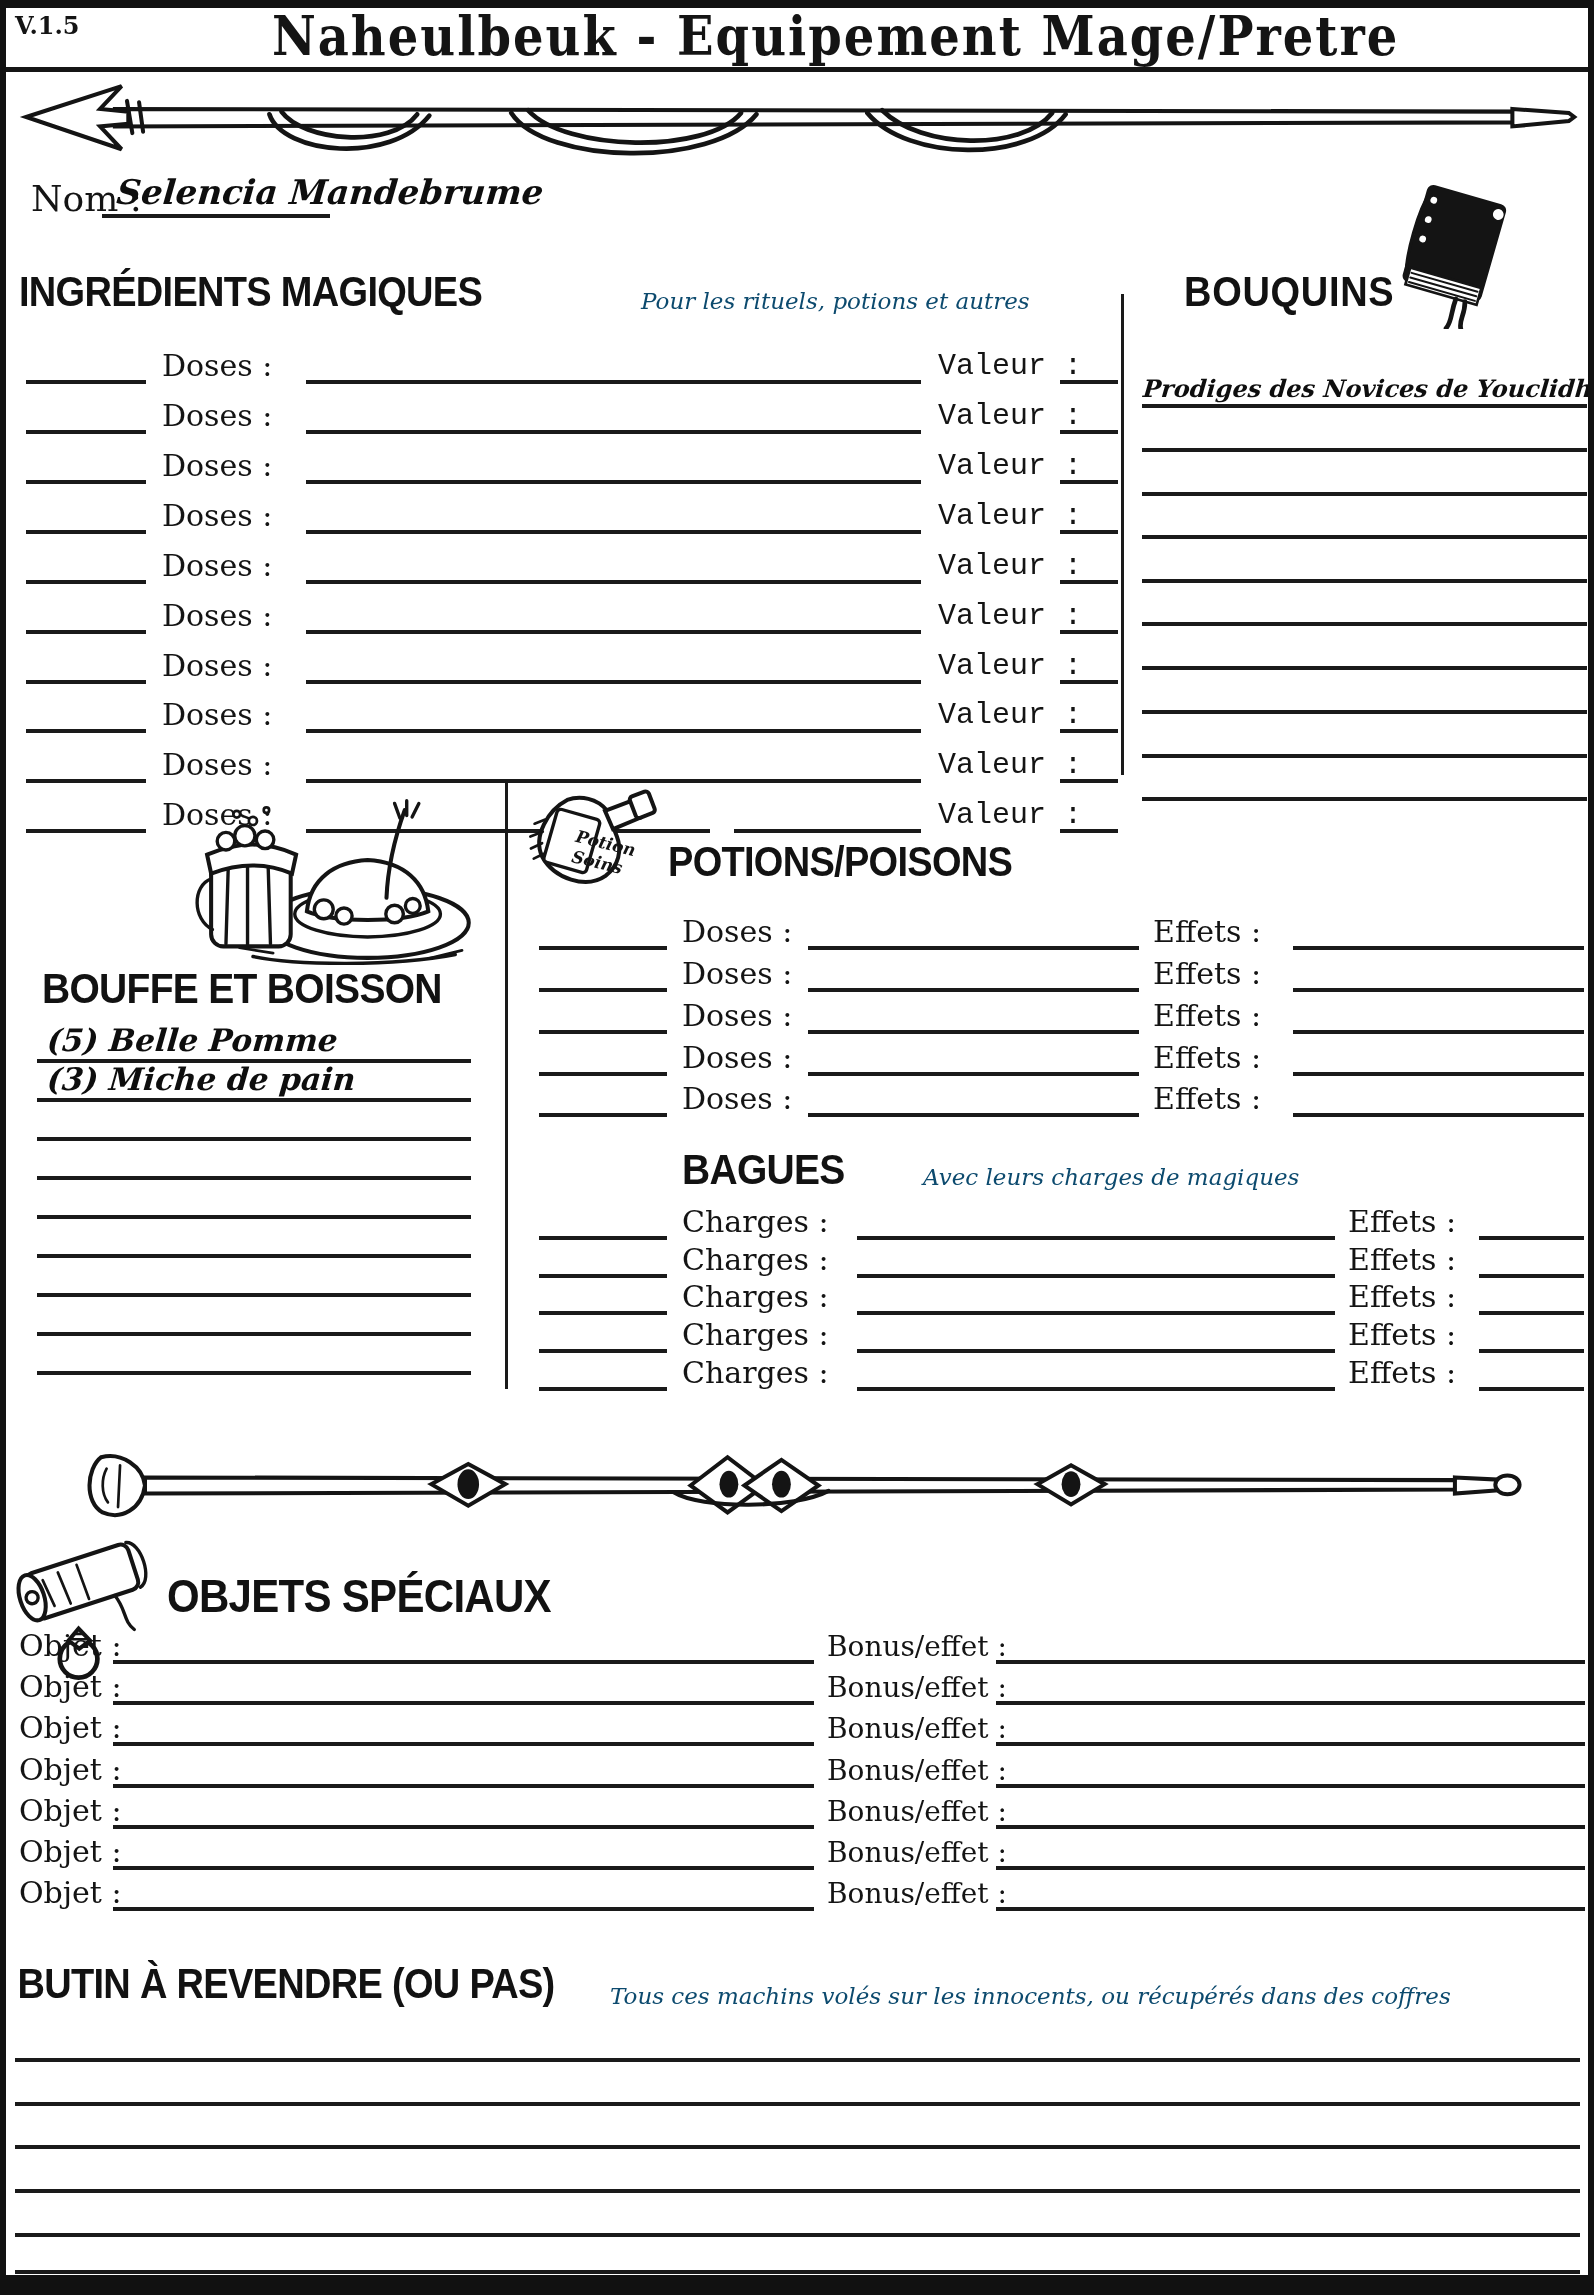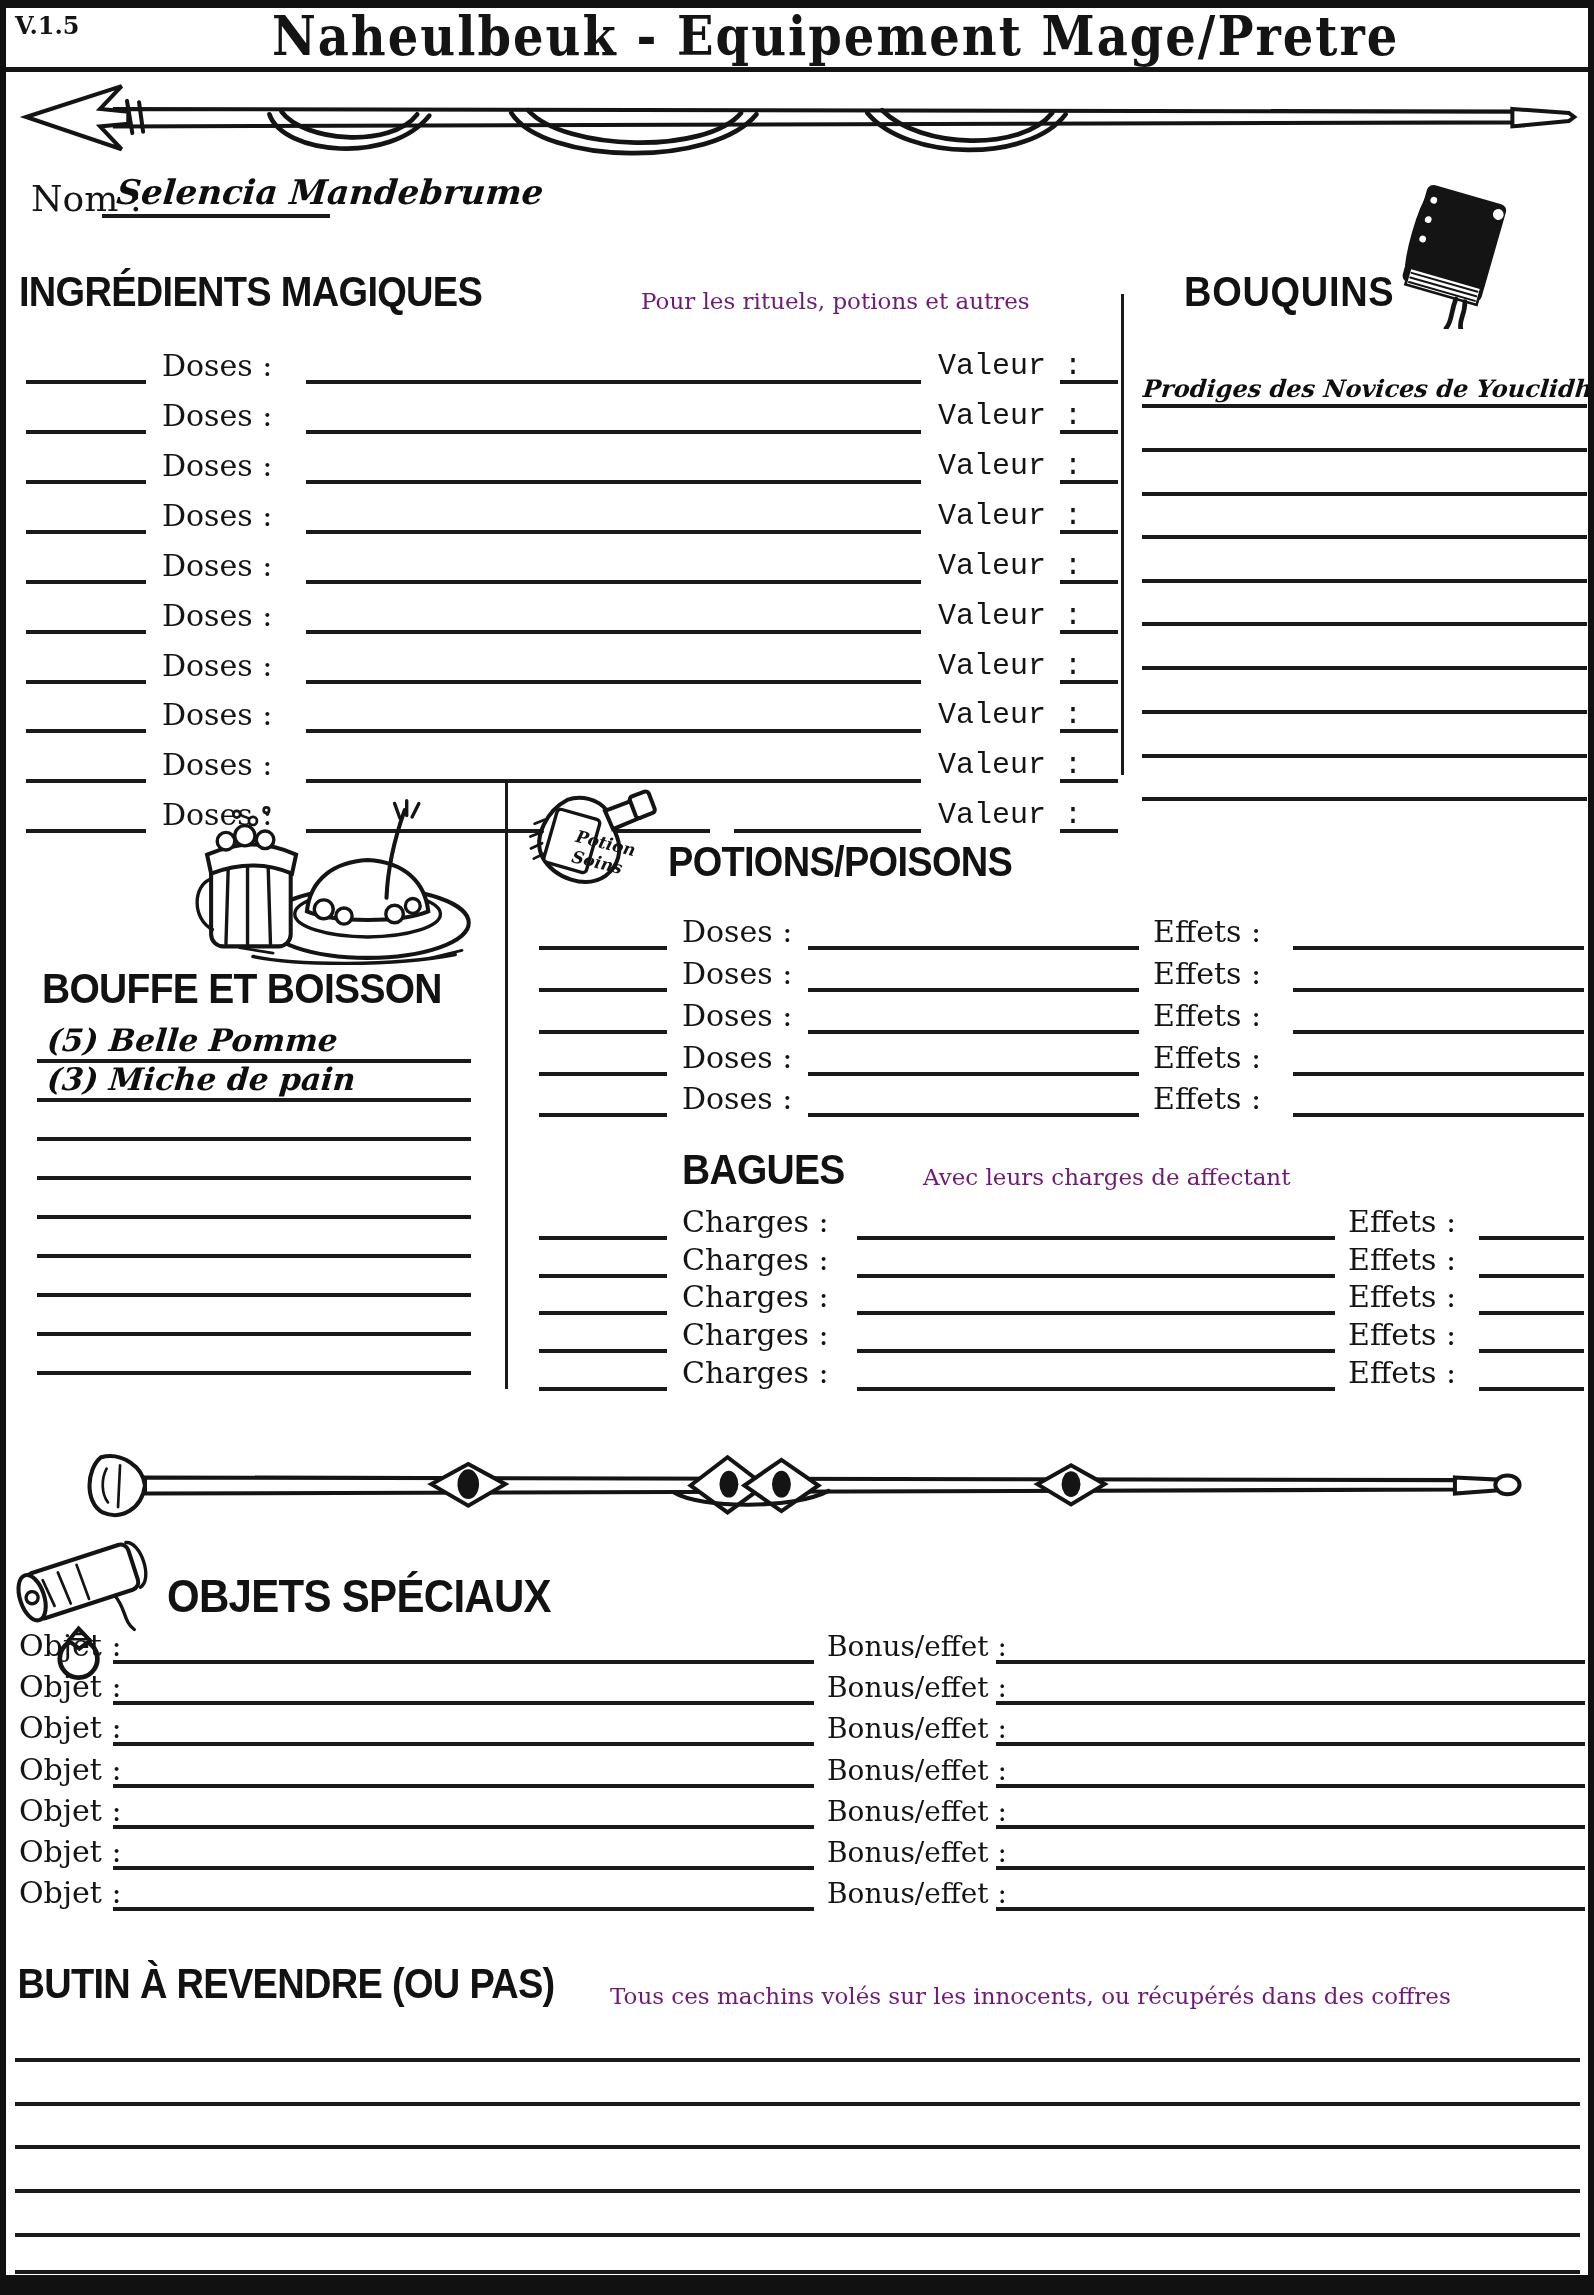--- a/index.html
+++ b/index.html
@@ -14,7 +14,7 @@
   .vdiv{position:absolute;width:3.4px;background:#1a1a1a;}
   .lbl{position:absolute;font-family:"DejaVu Serif",serif;font-size:30px;line-height:1;white-space:nowrap;color:#141414;}
   .h1{font-family:"Liberation Sans",sans-serif;font-weight:900;color:#121212;white-space:nowrap;display:inline-block;transform:scaleY(1.1);transform-origin:left bottom;letter-spacing:-0.7px;}
-  .sub{font-family:"DejaVu Serif",serif;font-size:23px;white-space:nowrap;color:#701a75;}
+  .sub{font-family:"DejaVu Serif",serif;font-style:italic;font-size:23px;white-space:nowrap;color:#0c4a6e;}
   .hand{font-family:"DejaVu Serif",serif;font-style:italic;font-weight:700;white-space:nowrap;color:#0e0e0e;transform:skewX(-5deg);transform-origin:left bottom;}
   .title{
     position:absolute;left:88px;right:10.8px;top:2.7px;height:66px;

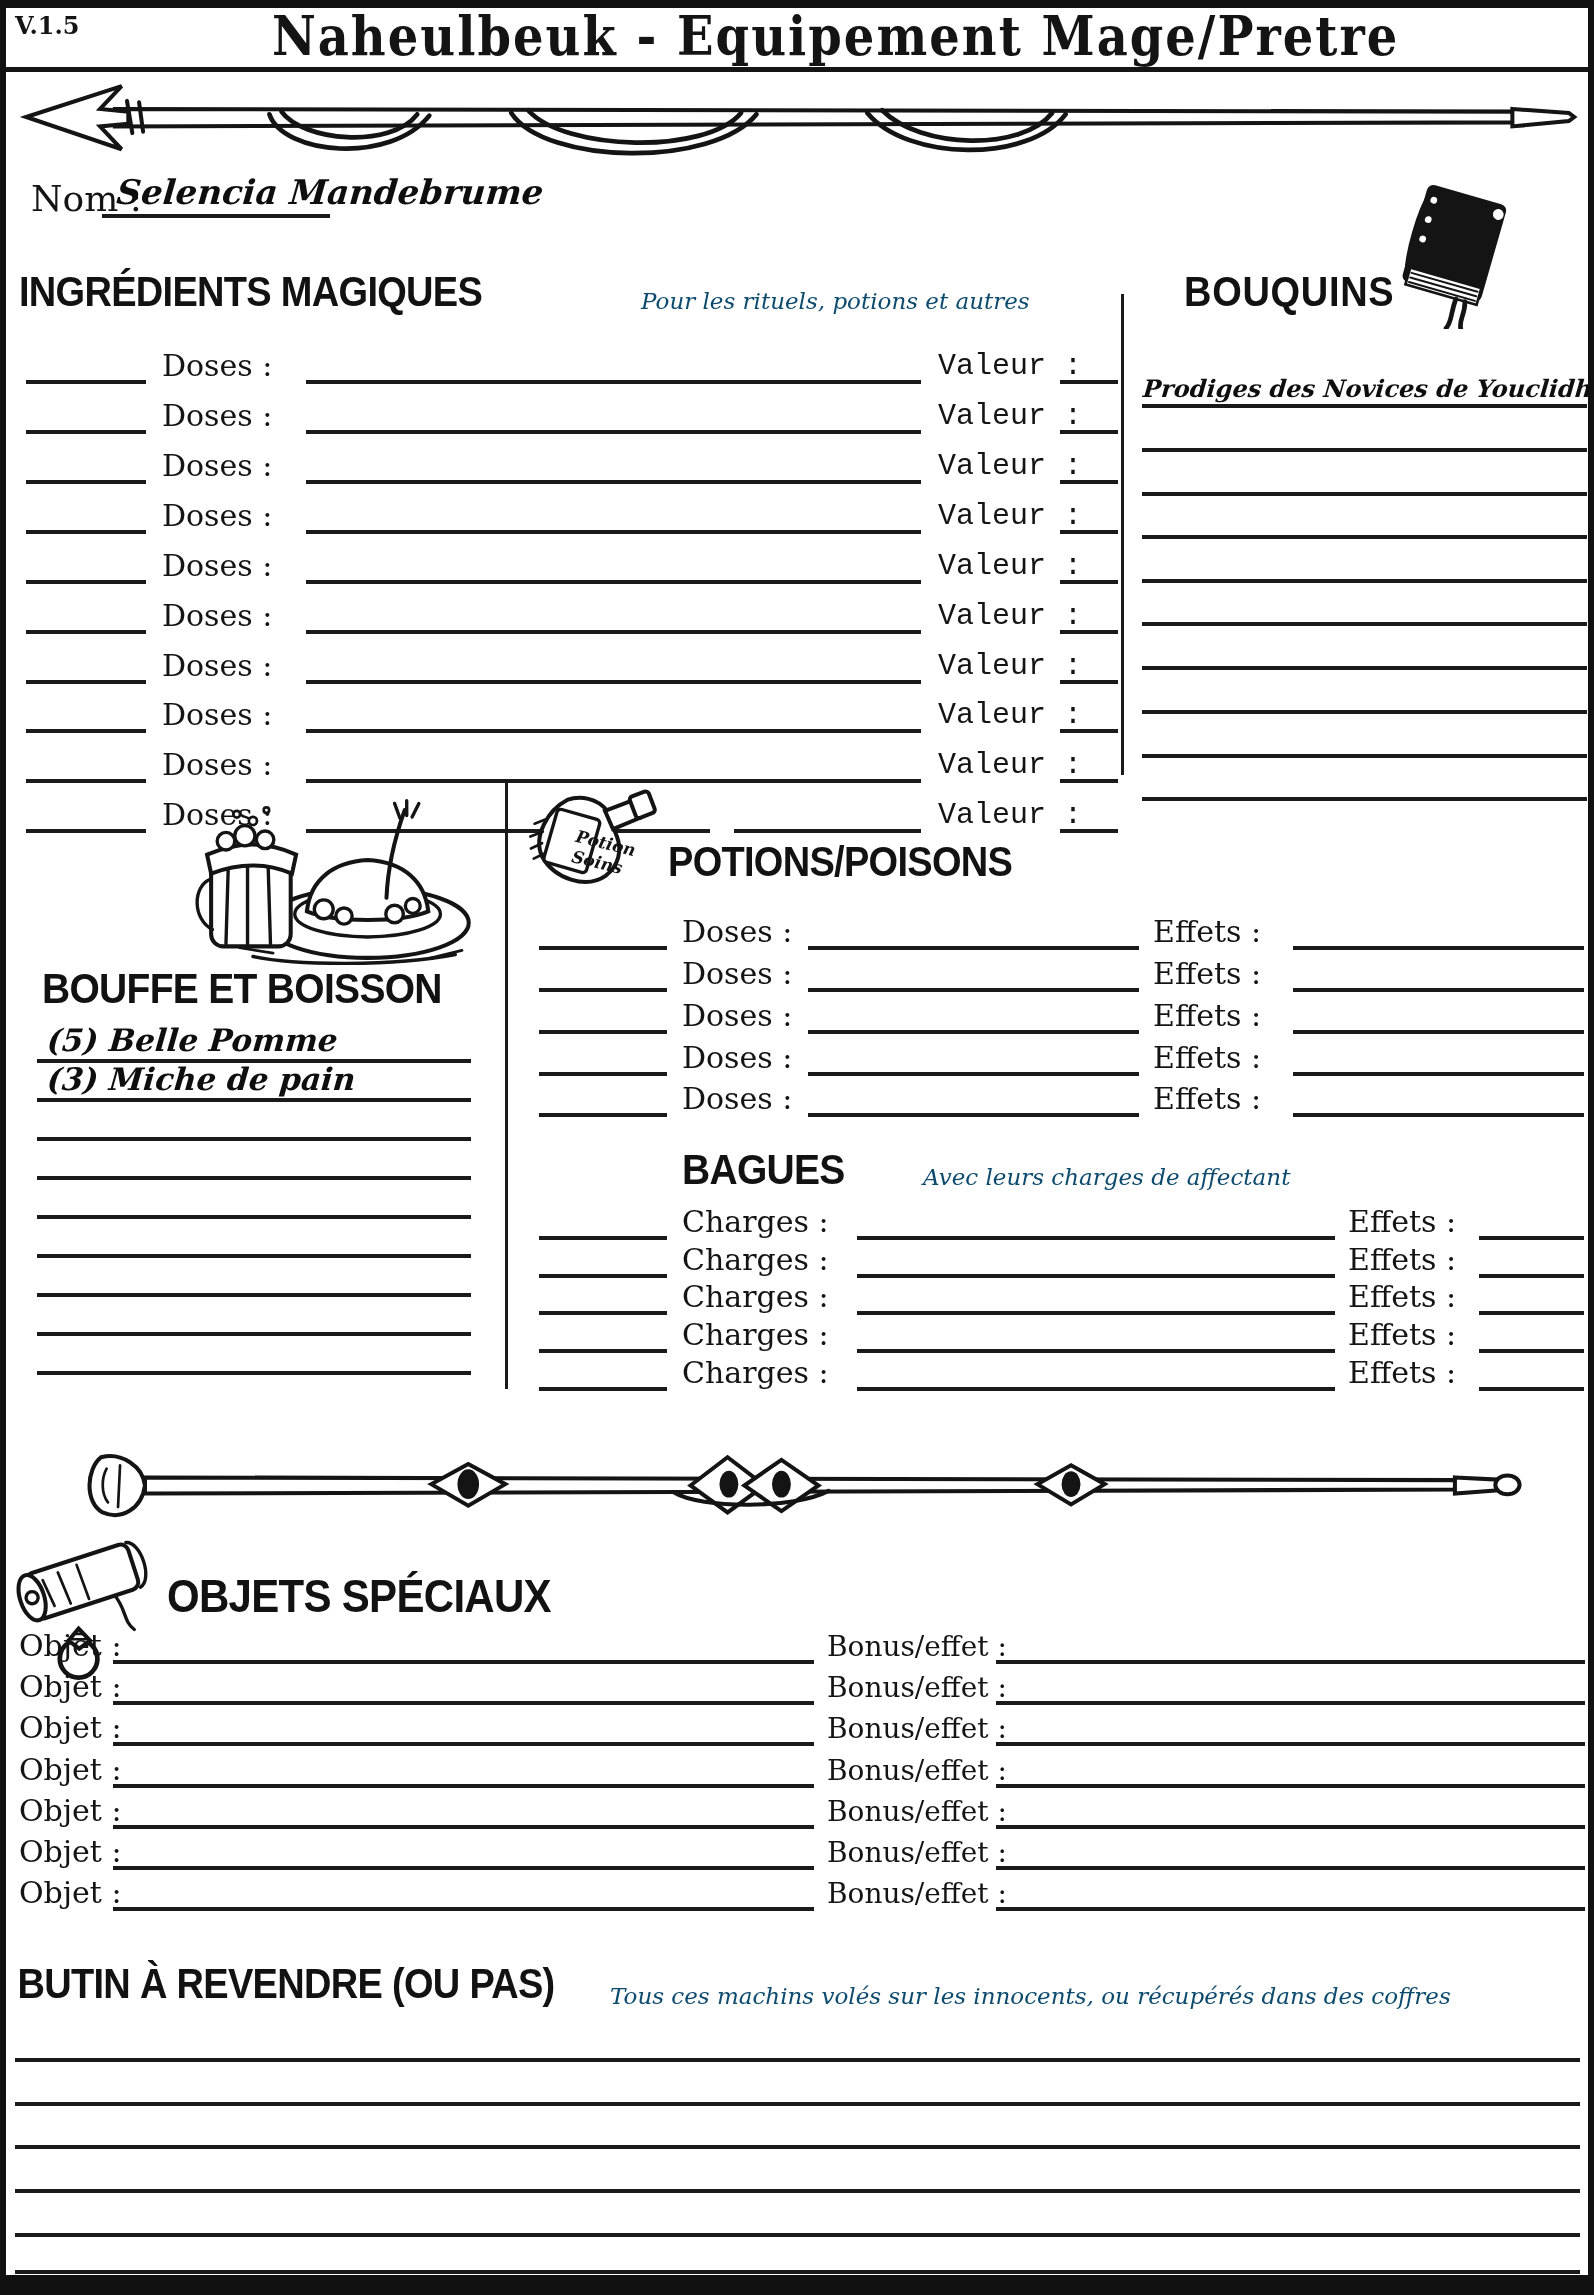--- a/index.html
+++ b/index.html
@@ -321,7 +321,7 @@
   </div>
 
   <span class="h1" style="position:absolute;left:682px;top:1150px;font-size:39px;">BAGUES</span>
-  <span class="sub" style="position:absolute;left:923px;top:1164px;">Avec leurs charges de affectant</span>
+  <span class="sub" style="position:absolute;left:923px;top:1164px;">Avec leurs charges de magiques</span>
   <div class="row bag-row" style="top:1197px;">
     <div class="ln s1"></div>
       <span class="lbl cl">Charges :</span>

